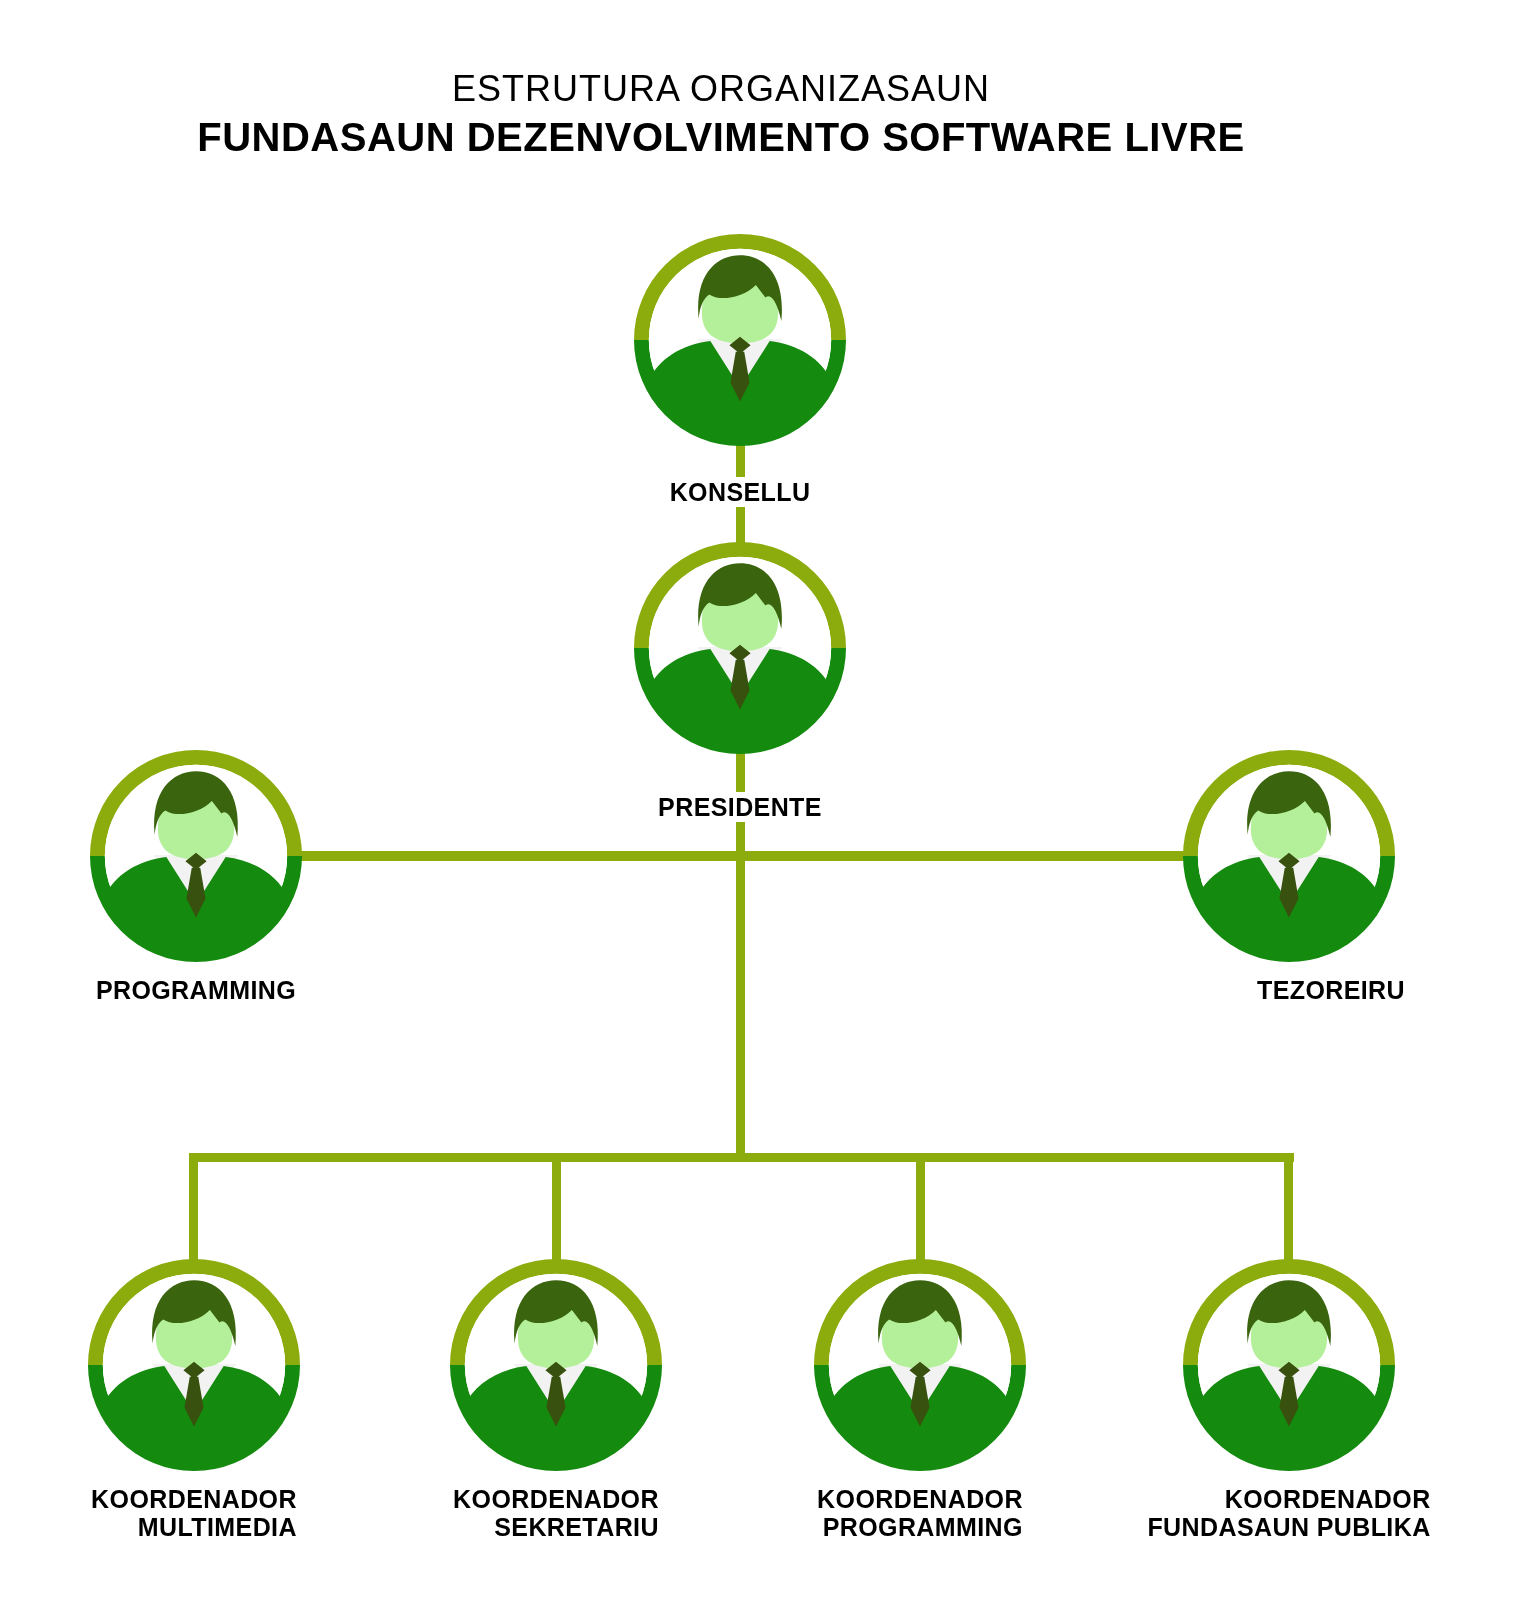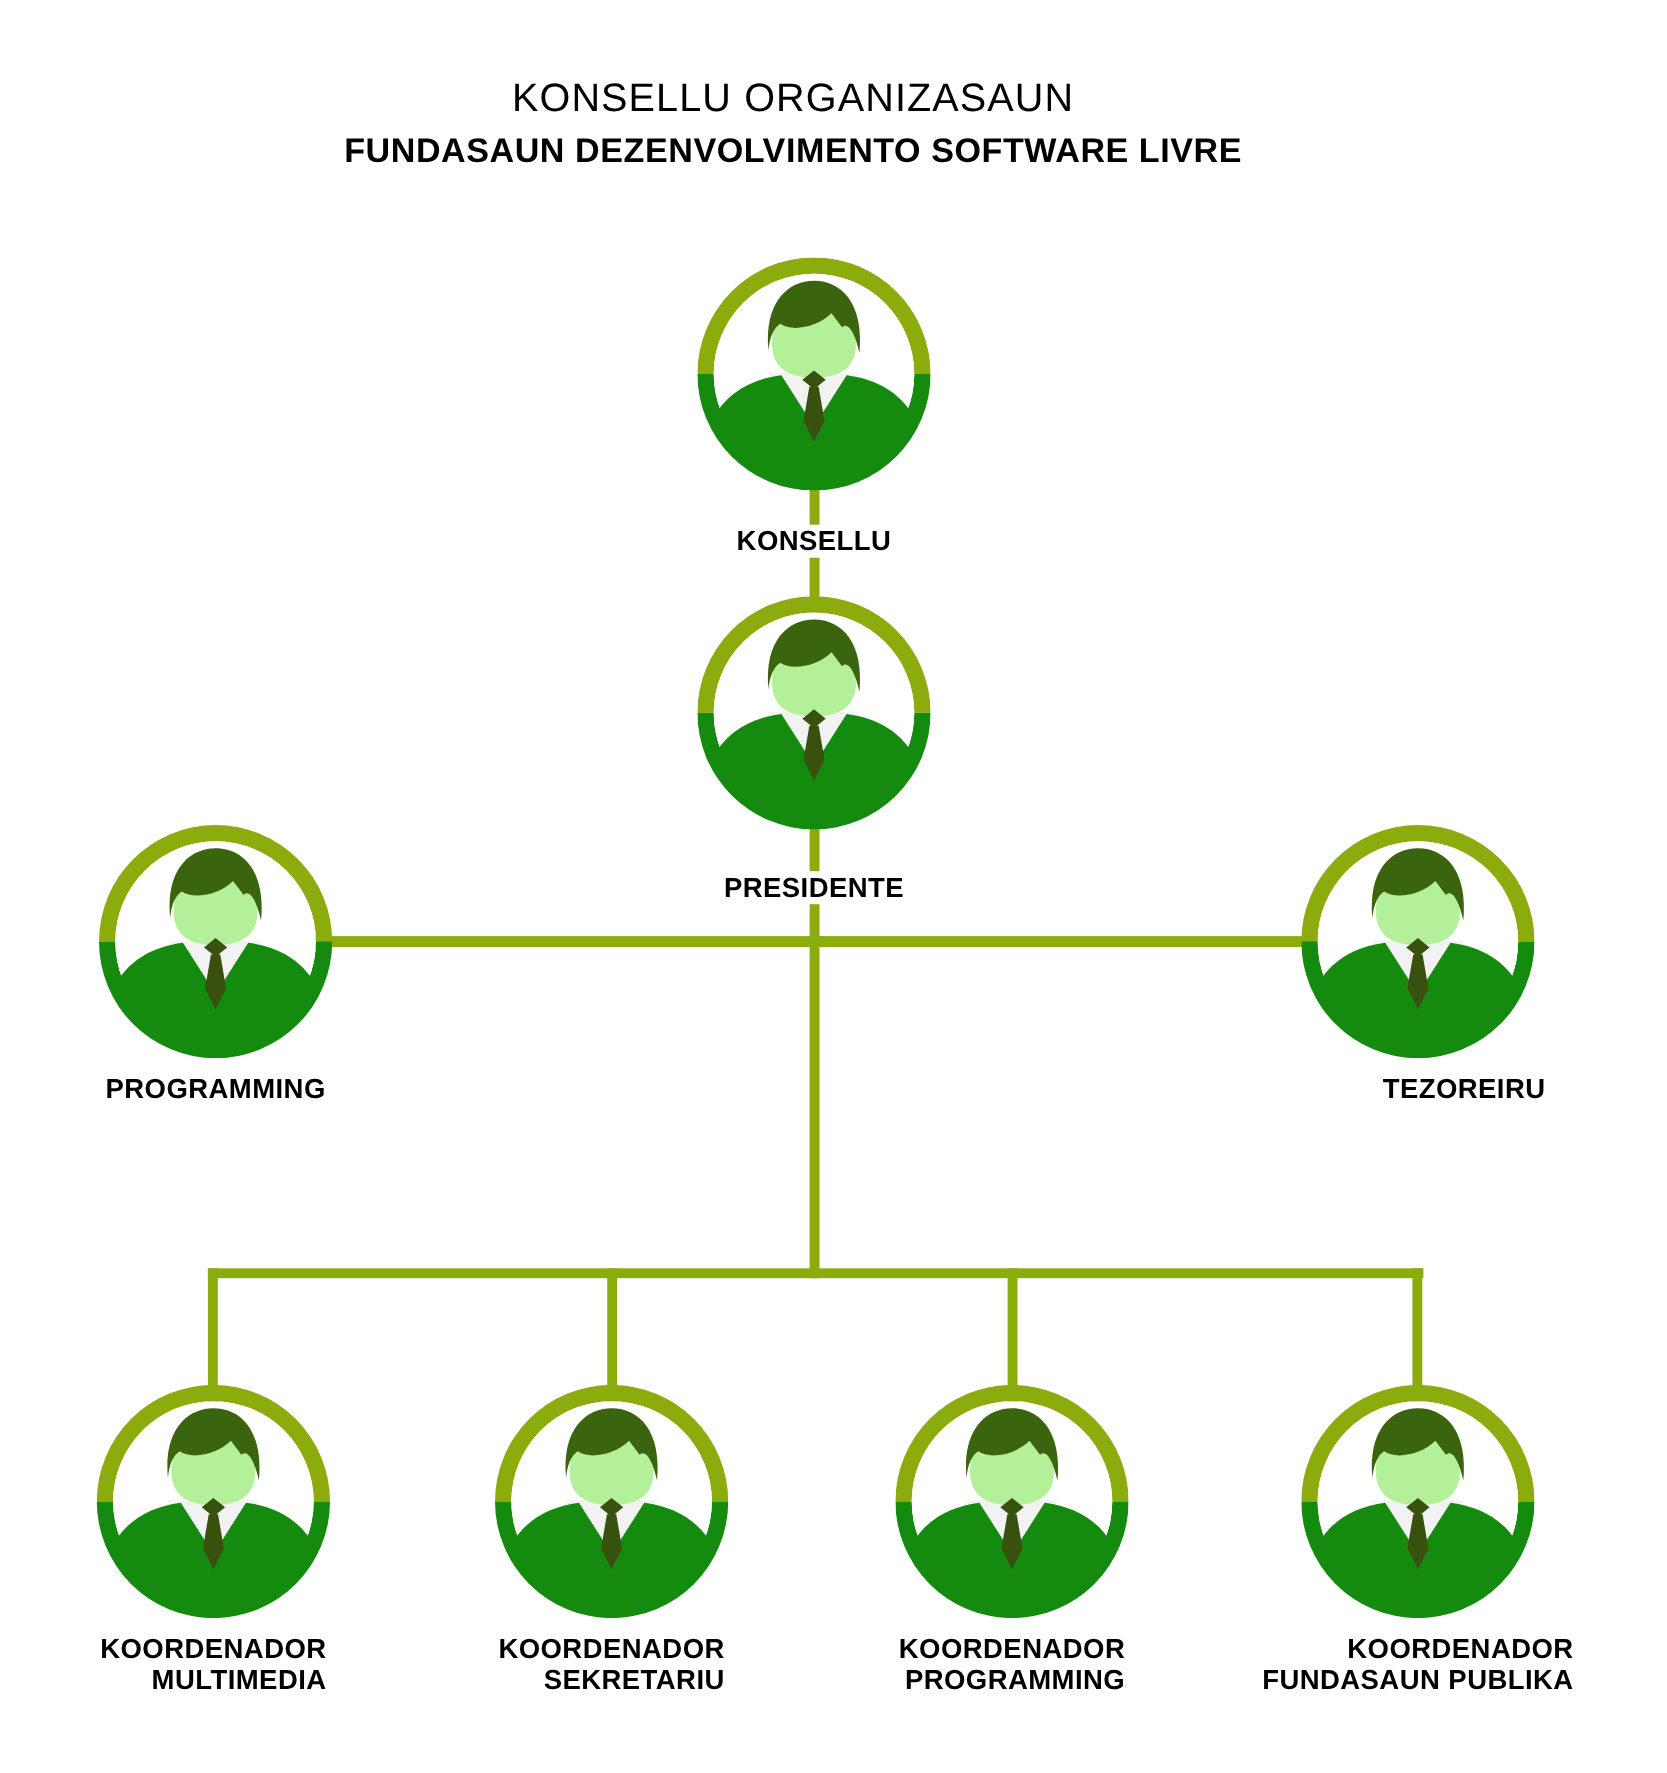--- a/index.html
+++ b/index.html
@@ -54,7 +54,7 @@
   </svg>
 
   <div class="titles">
-    <div class="title-line1">KONSELLU ORGANIZASAUN</div>
+    <div class="title-line1">ESTRUTURA ORGANIZASAUN</div>
     <div class="title-line2">FUNDASAUN DEZENVOLVIMENTO SOFTWARE LIVRE</div>
   </div>
 

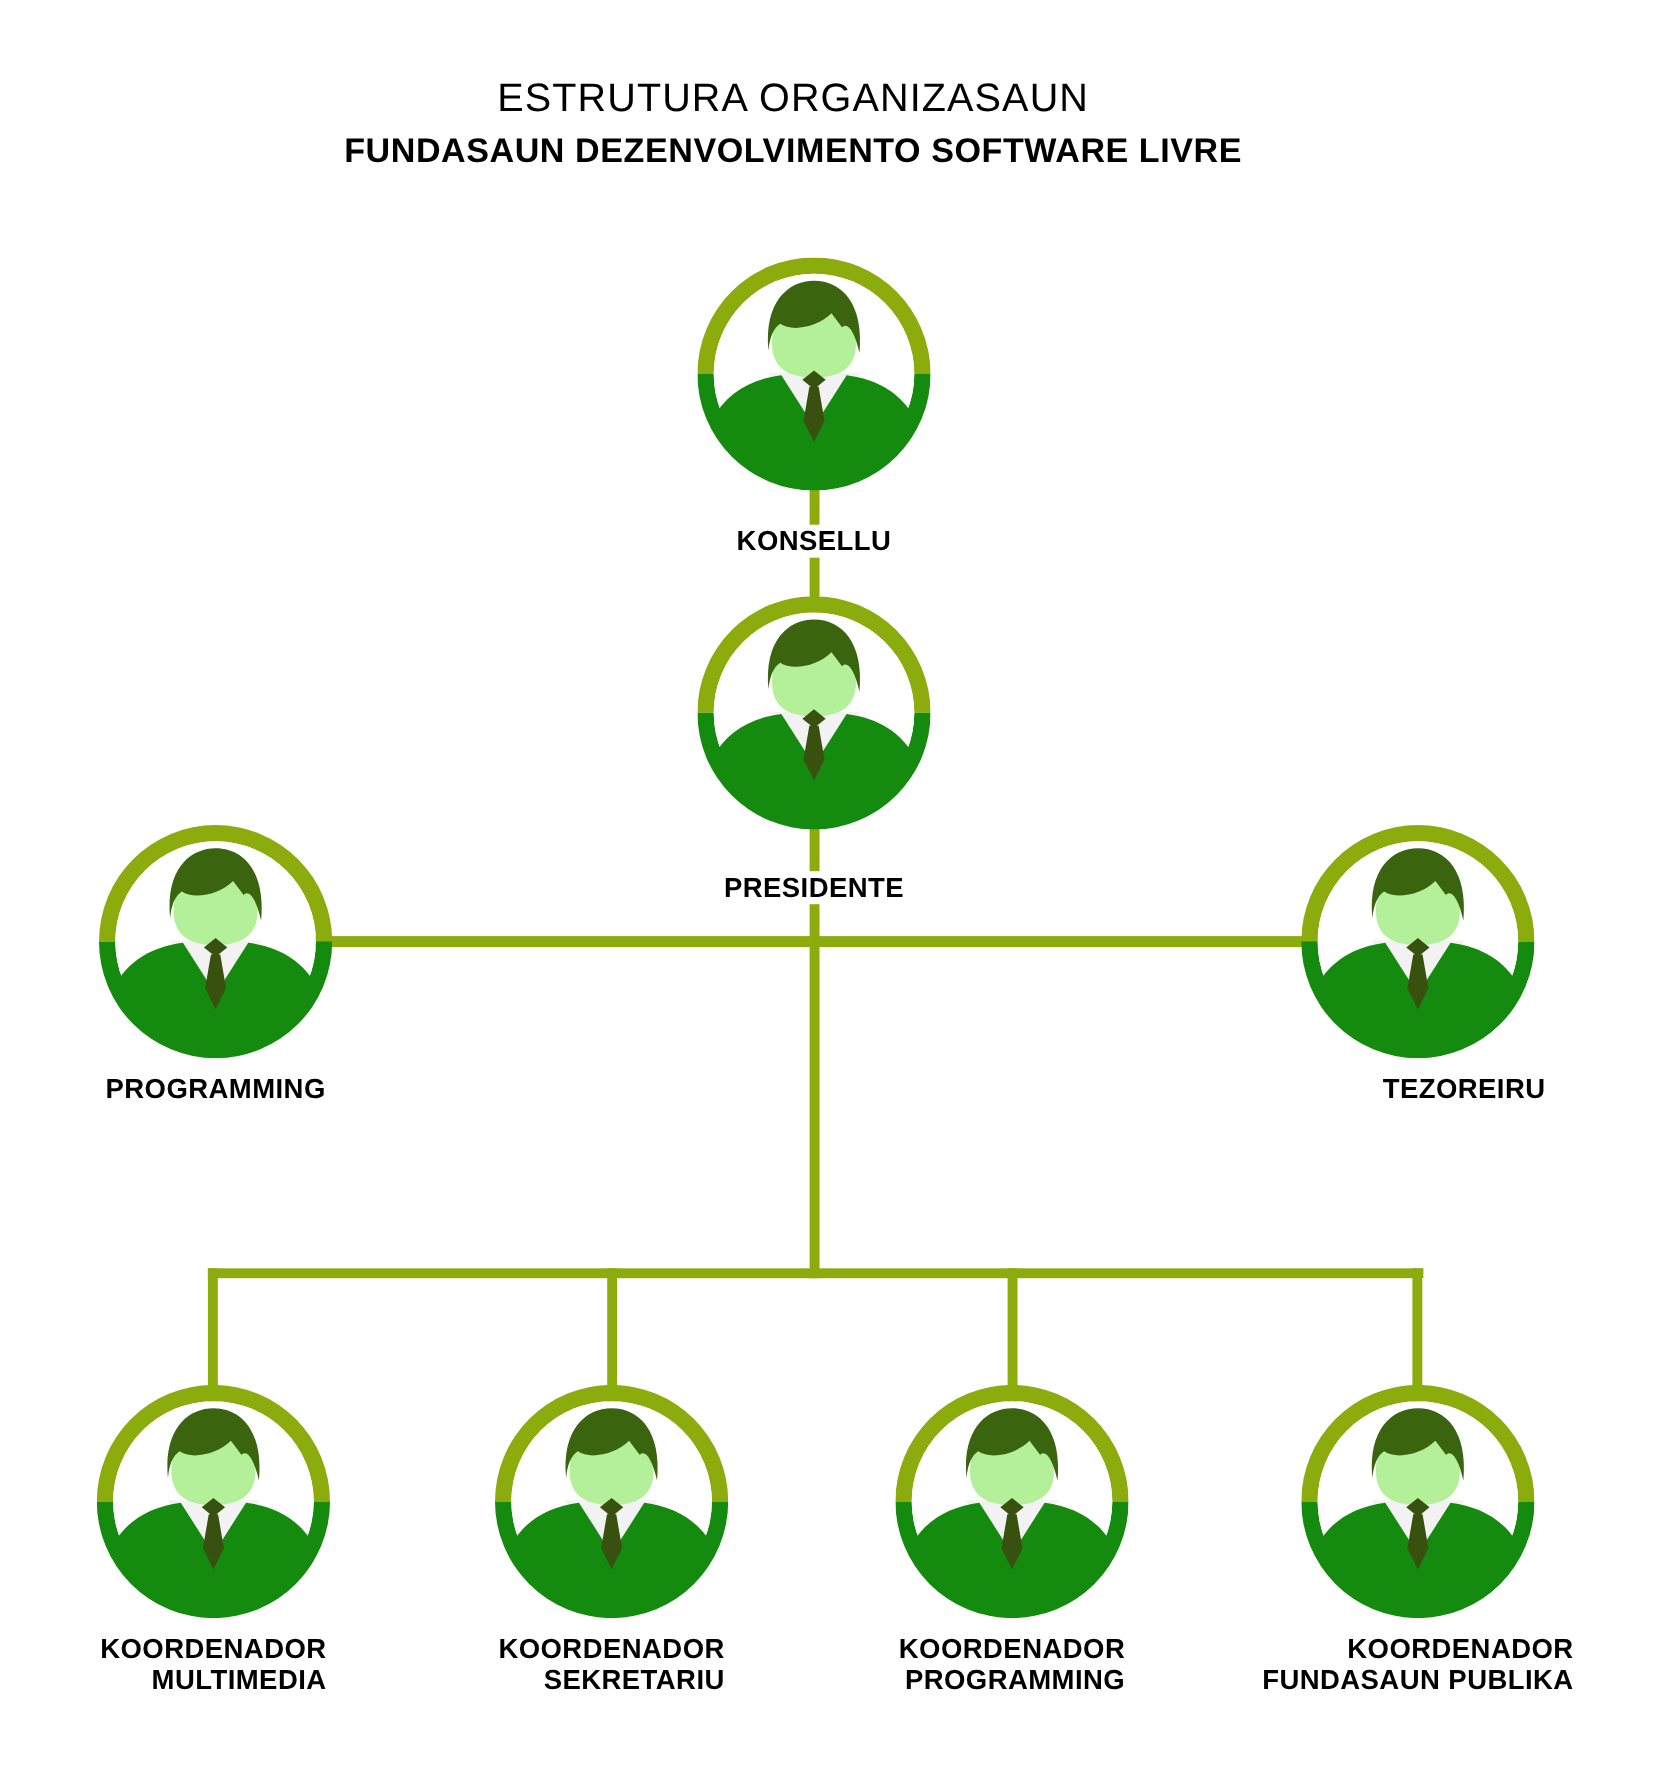--- a/index.html
+++ b/index.html
@@ -15,7 +15,7 @@
     text-align:center;color:var(--text,#000);
   }
   .title-line1{font-size:36px;font-weight:400;line-height:46px;letter-spacing:1px;}
-  .title-line2{font-size:31px;font-weight:700;line-height:50px;letter-spacing:0.5px;}
+  .title-line2{font-size:40px;font-weight:700;line-height:50px;letter-spacing:0.5px;}
   .connector{position:absolute;background:var(--line-olive,#8CAC0E);z-index:1;}
   .node{position:absolute;width:212px;height:212px;z-index:2;}
   .node svg{width:100%;height:100%;display:block;}

